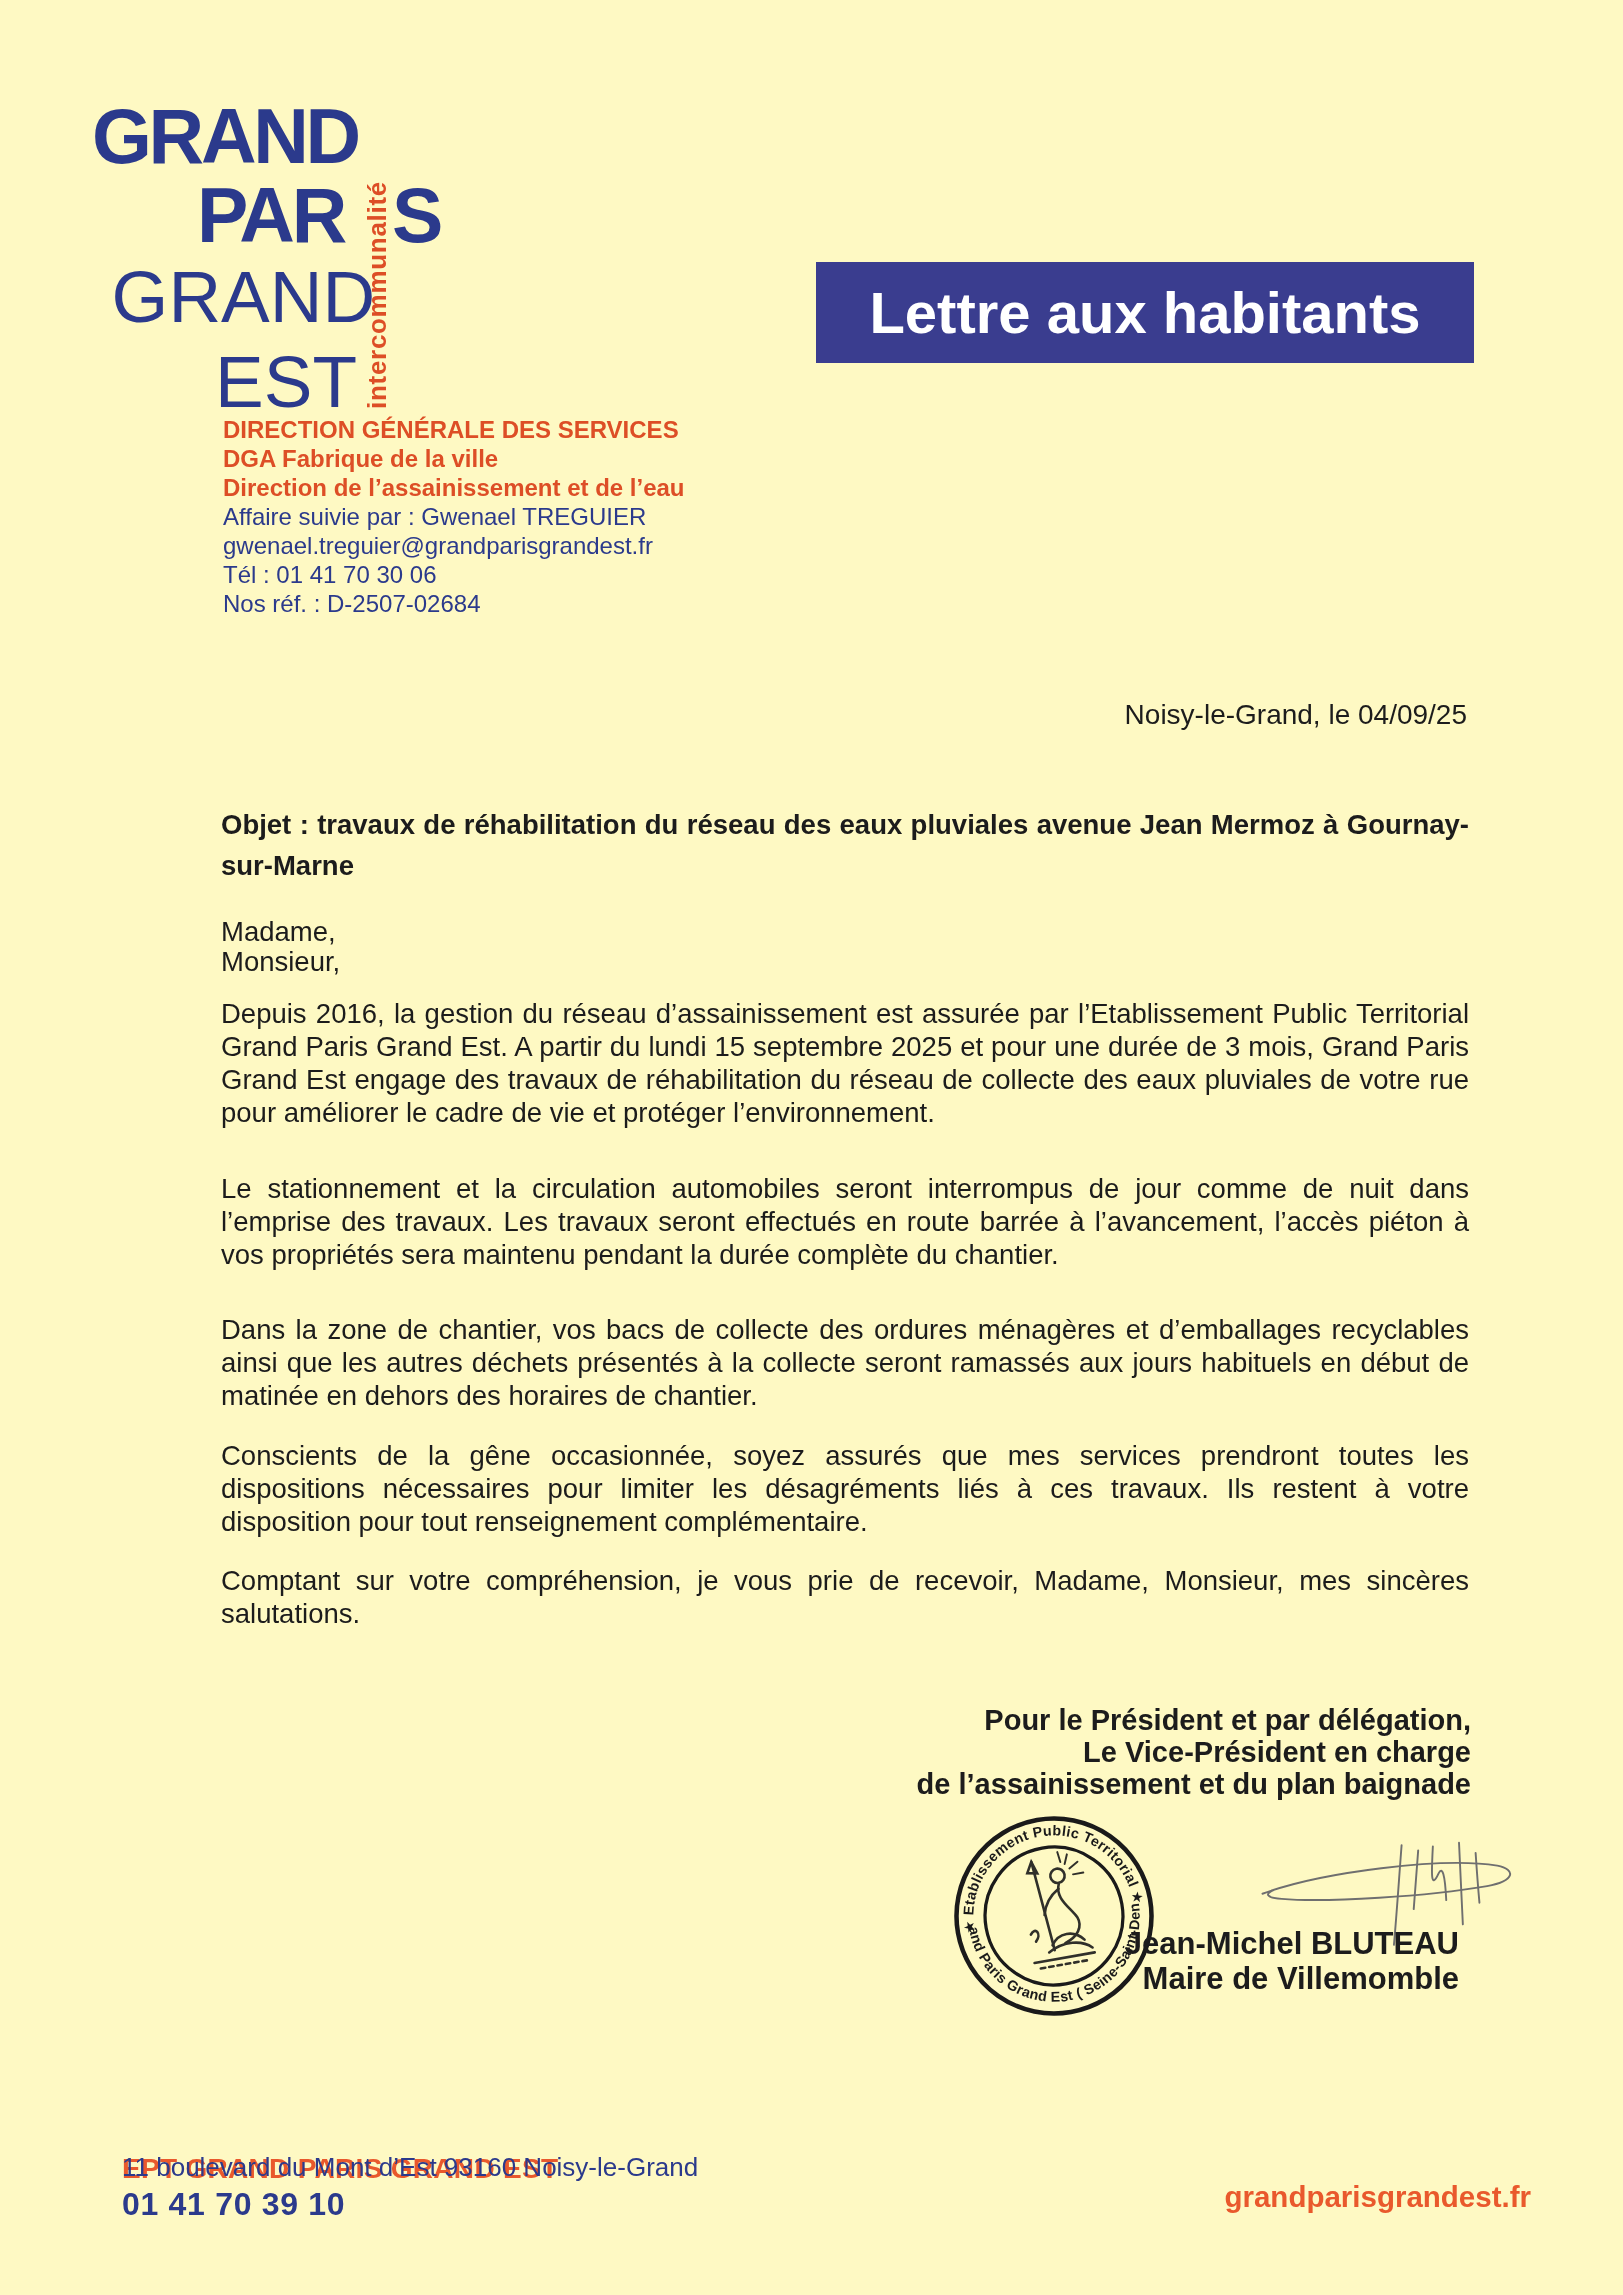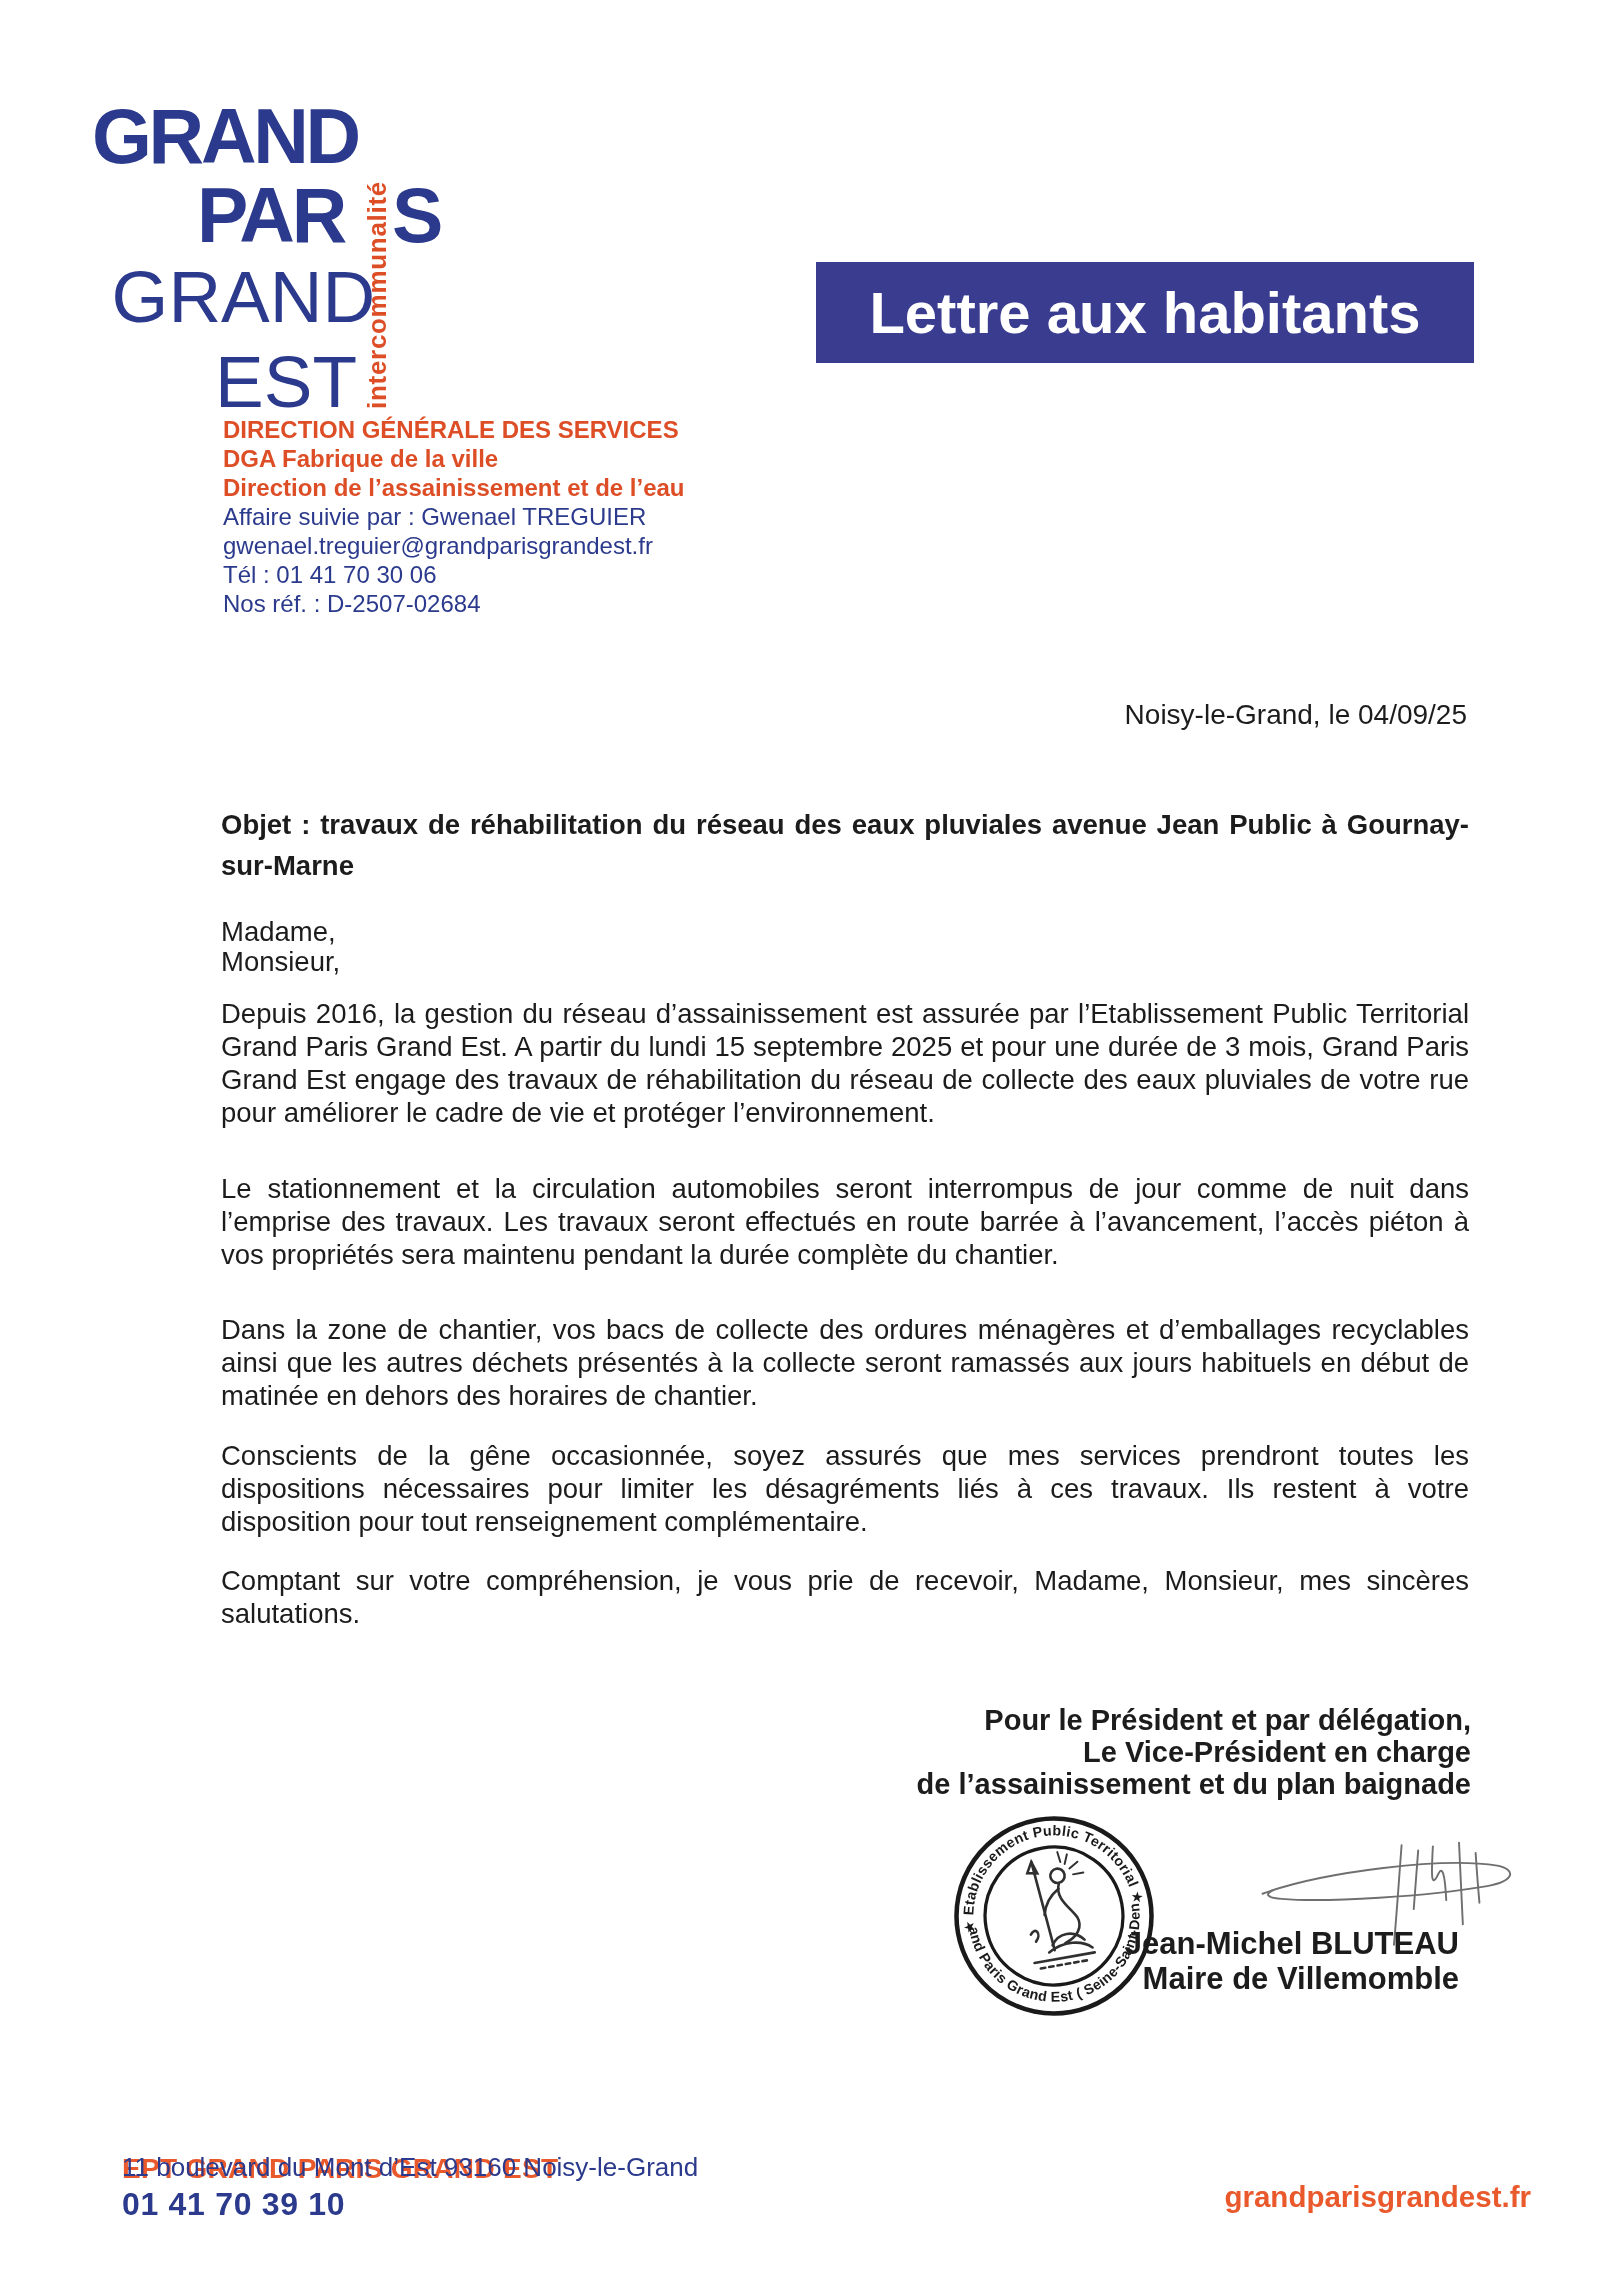--- a/index.html
+++ b/index.html
@@ -6,7 +6,7 @@
   .page{
     position:relative;
     width:1623px;height:2295px;
-    background:#ffffff;
+    background:#fef9c3;
     overflow:hidden;
     font-family:"Liberation Sans","DejaVu Sans",sans-serif;
     color:var(--ink);

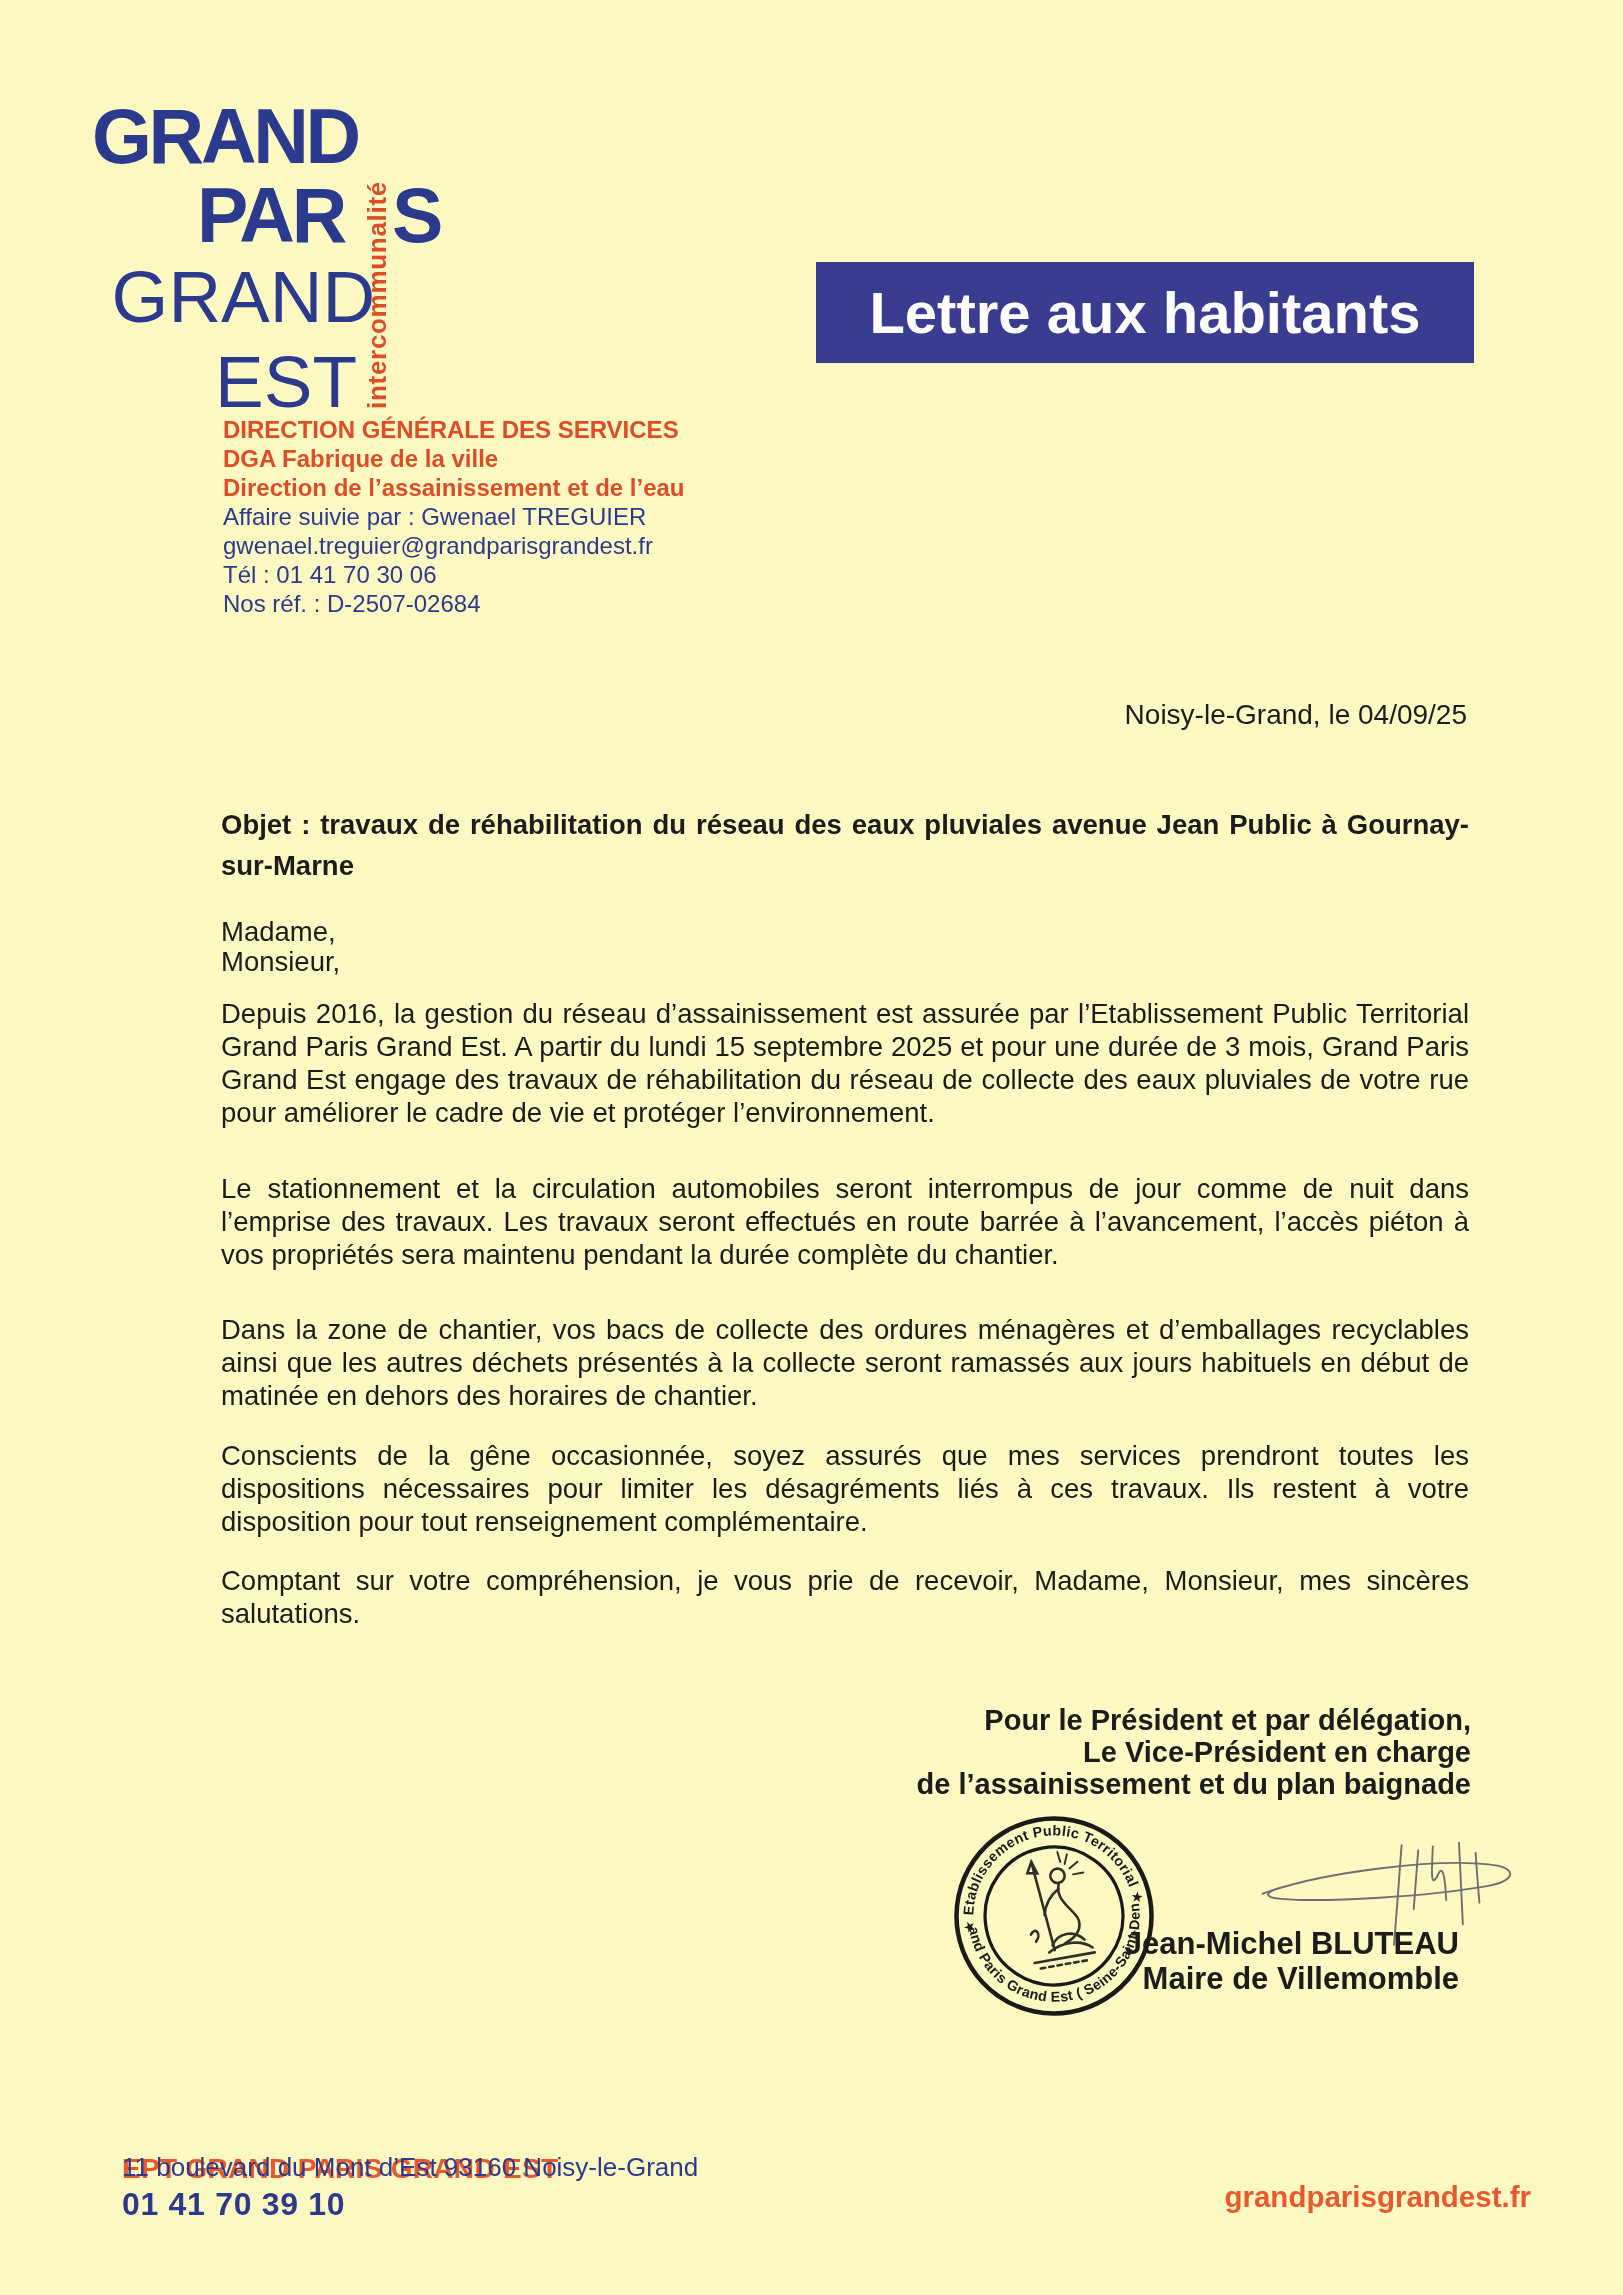--- a/index.html
+++ b/index.html
@@ -106,7 +106,7 @@
   <div class="dateline">Noisy-le-Grand, le 04/09/25</div>
 
   <div class="letter-body">
-    <div class="subject">Objet : travaux de réhabilitation du réseau des eaux pluviales avenue Jean Public à Gournay-sur-Marne</div>
+    <div class="subject">Objet : travaux de réhabilitation du réseau des eaux pluviales avenue Jean Mermoz à Gournay-sur-Marne</div>
     <div class="salutation">
       <div>Madame,</div>
       <div>Monsieur,</div>

